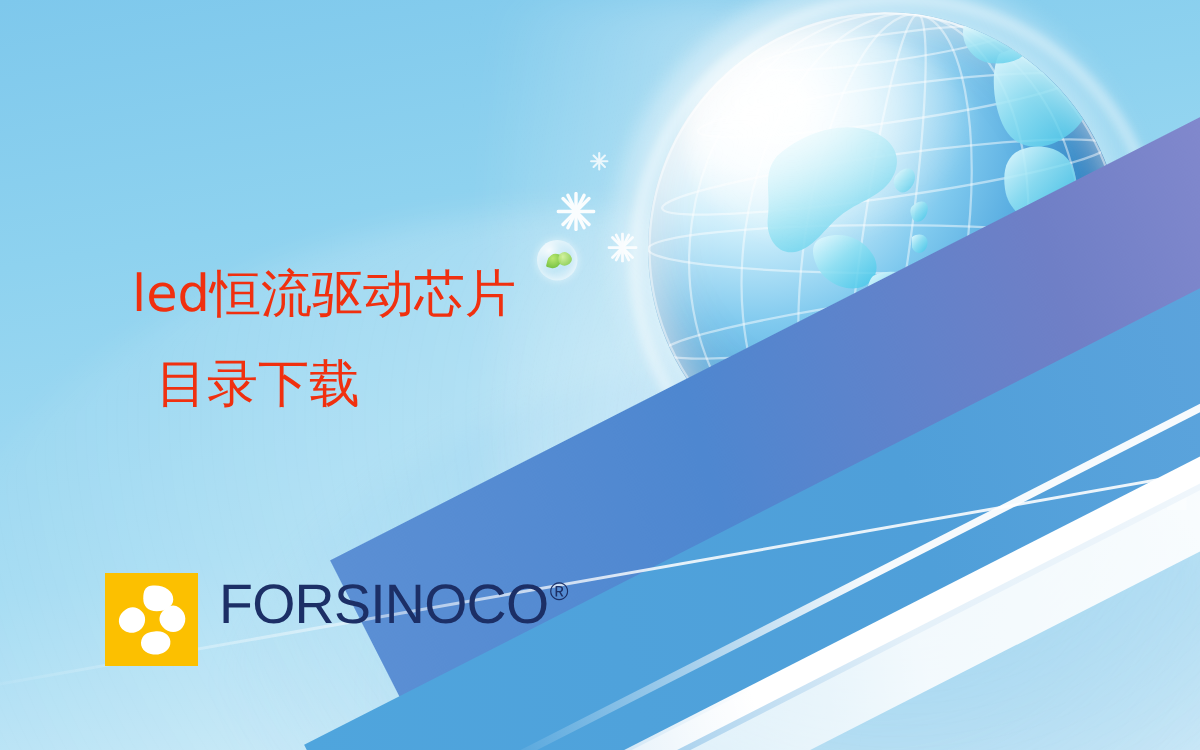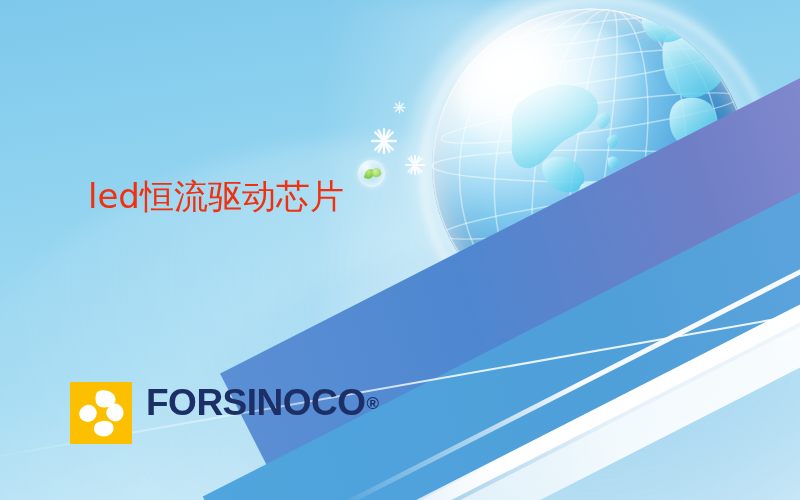--- a/index.html
+++ b/index.html
@@ -551,6 +551,7 @@
 
   <div id="headline">
     <div class="headline-line" id="headline-line-1">led恒流驱动芯片</div>
+    <div class="headline-line" id="headline-line-2">目录下载</div>
   </div>
 
   <div id="logo">

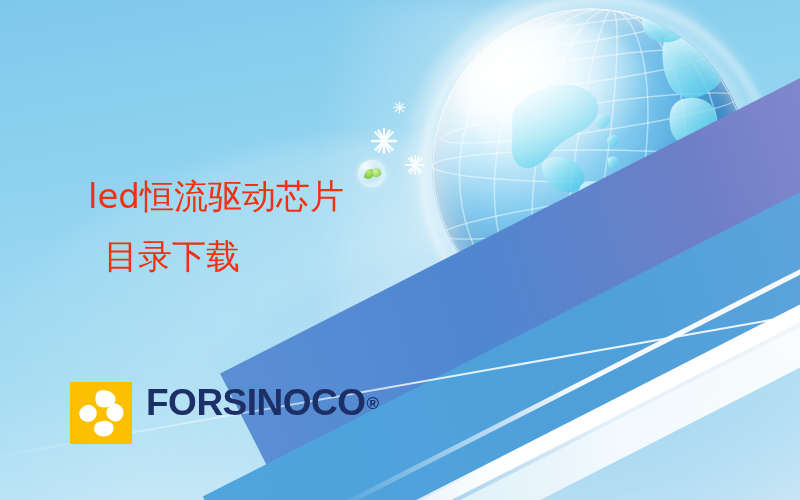--- a/index.html
+++ b/index.html
@@ -340,9 +340,9 @@
   }
   #logo-wordmark {
     display: flex;
-    align-items: center;
+    align-items: flex-start;
     color: #1c2f66;
-    font-weight: bold;
+    font-weight: normal;
     letter-spacing: -0.5px;
   }
   #logo-name {

